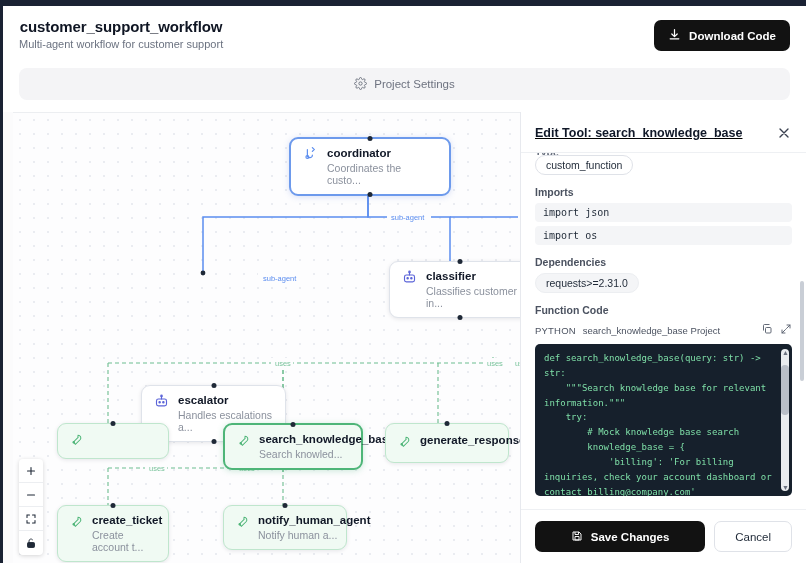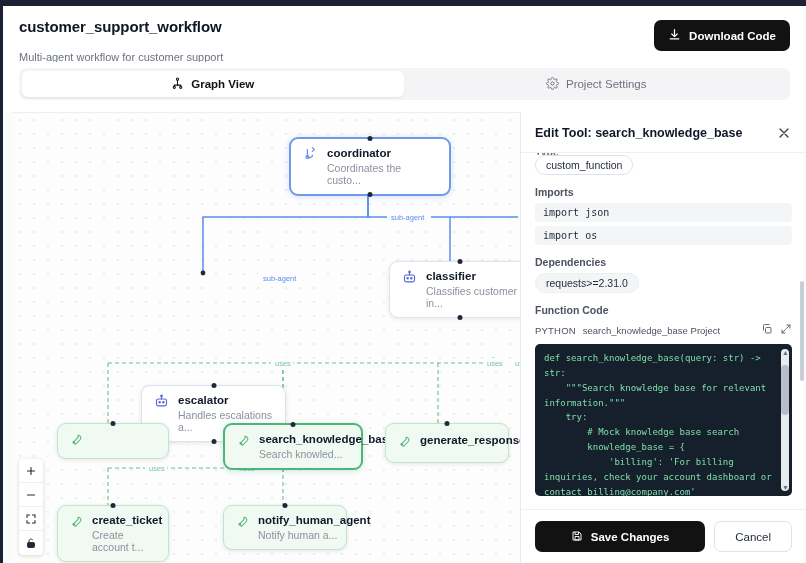--- a/index.html
+++ b/index.html
@@ -25,7 +25,7 @@
     display: flex; align-items: flex-start; justify-content: space-between;
     padding: 12px 16px 0 16px;
   }
-  .title-block { display: flex; flex-direction: column; gap: 16px; }
+  .title-block { display: flex; flex-direction: column; gap: 3px; text-align: center; }
   .app-title { font-size: 15px; font-weight: bold; color: #0f1523; letter-spacing: -0.1px; }
   .app-sub { font-size: 11px; color: #6b7280; }
   .download-btn {

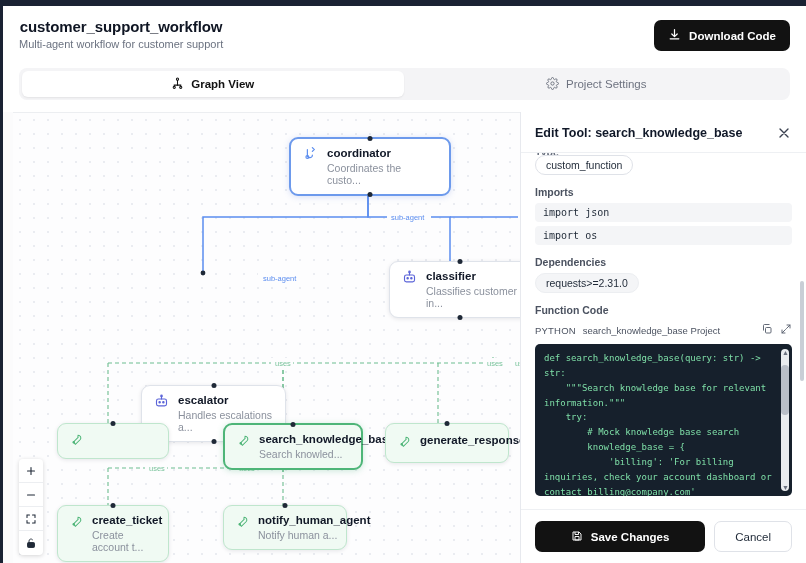--- a/index.html
+++ b/index.html
@@ -208,18 +208,6 @@
 
   <div class="tabbar">
     <div class="tabs">
-      <div class="tab active">
-        <span>
-          <svg viewBox="0 0 24 24" fill="none" stroke="currentColor" stroke-width="1.9" stroke-linecap="round">
-            <circle cx="12" cy="4" r="2"></circle>
-              <circle cx="6" cy="19" r="2"></circle>
-              <circle cx="18" cy="19" r="2"></circle>
-            <path d="M12 6v5M6 17v-2h12v2"></path>
-              <path d="M12 11v4"></path>
-          </svg>
-        </span>
-        <span>Graph View</span>
-      </div>
       <div class="tab">
         <span>
           <svg viewBox="0 0 24 24" fill="none" stroke="currentColor" stroke-width="1.8">

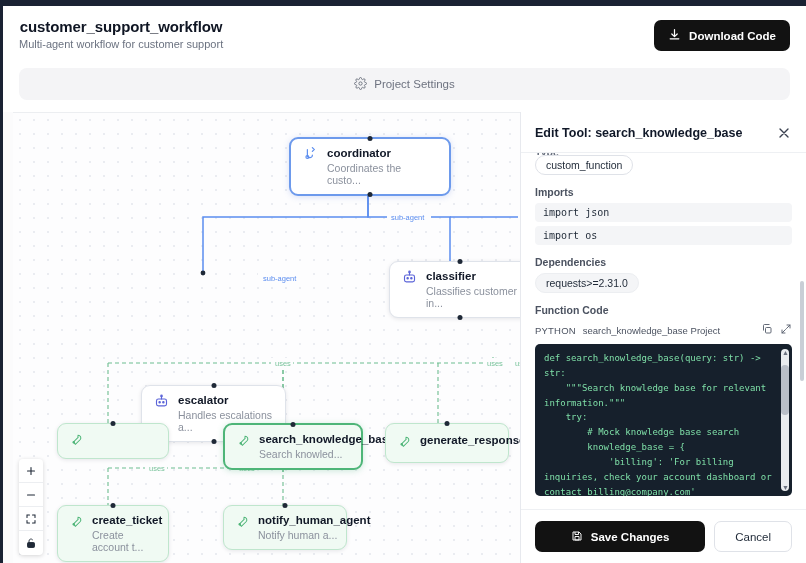--- a/index.html
+++ b/index.html
@@ -125,7 +125,7 @@
   }
   .panel-head {
     display: flex; align-items: center; justify-content: space-between;
-    padding: 13px 14px 11px 14px; border-bottom: 1px solid #eef0f3;
+    padding: 13px 14px 11px 14px; border-bottom: 1px solid #eef0f3; text-decoration: underline;
   }
   .panel-title { font-size: 12.5px; font-weight: bold; color: #101828; }
   .close-x { width: 16px; height: 16px; cursor: pointer; color: #3a4150; }

